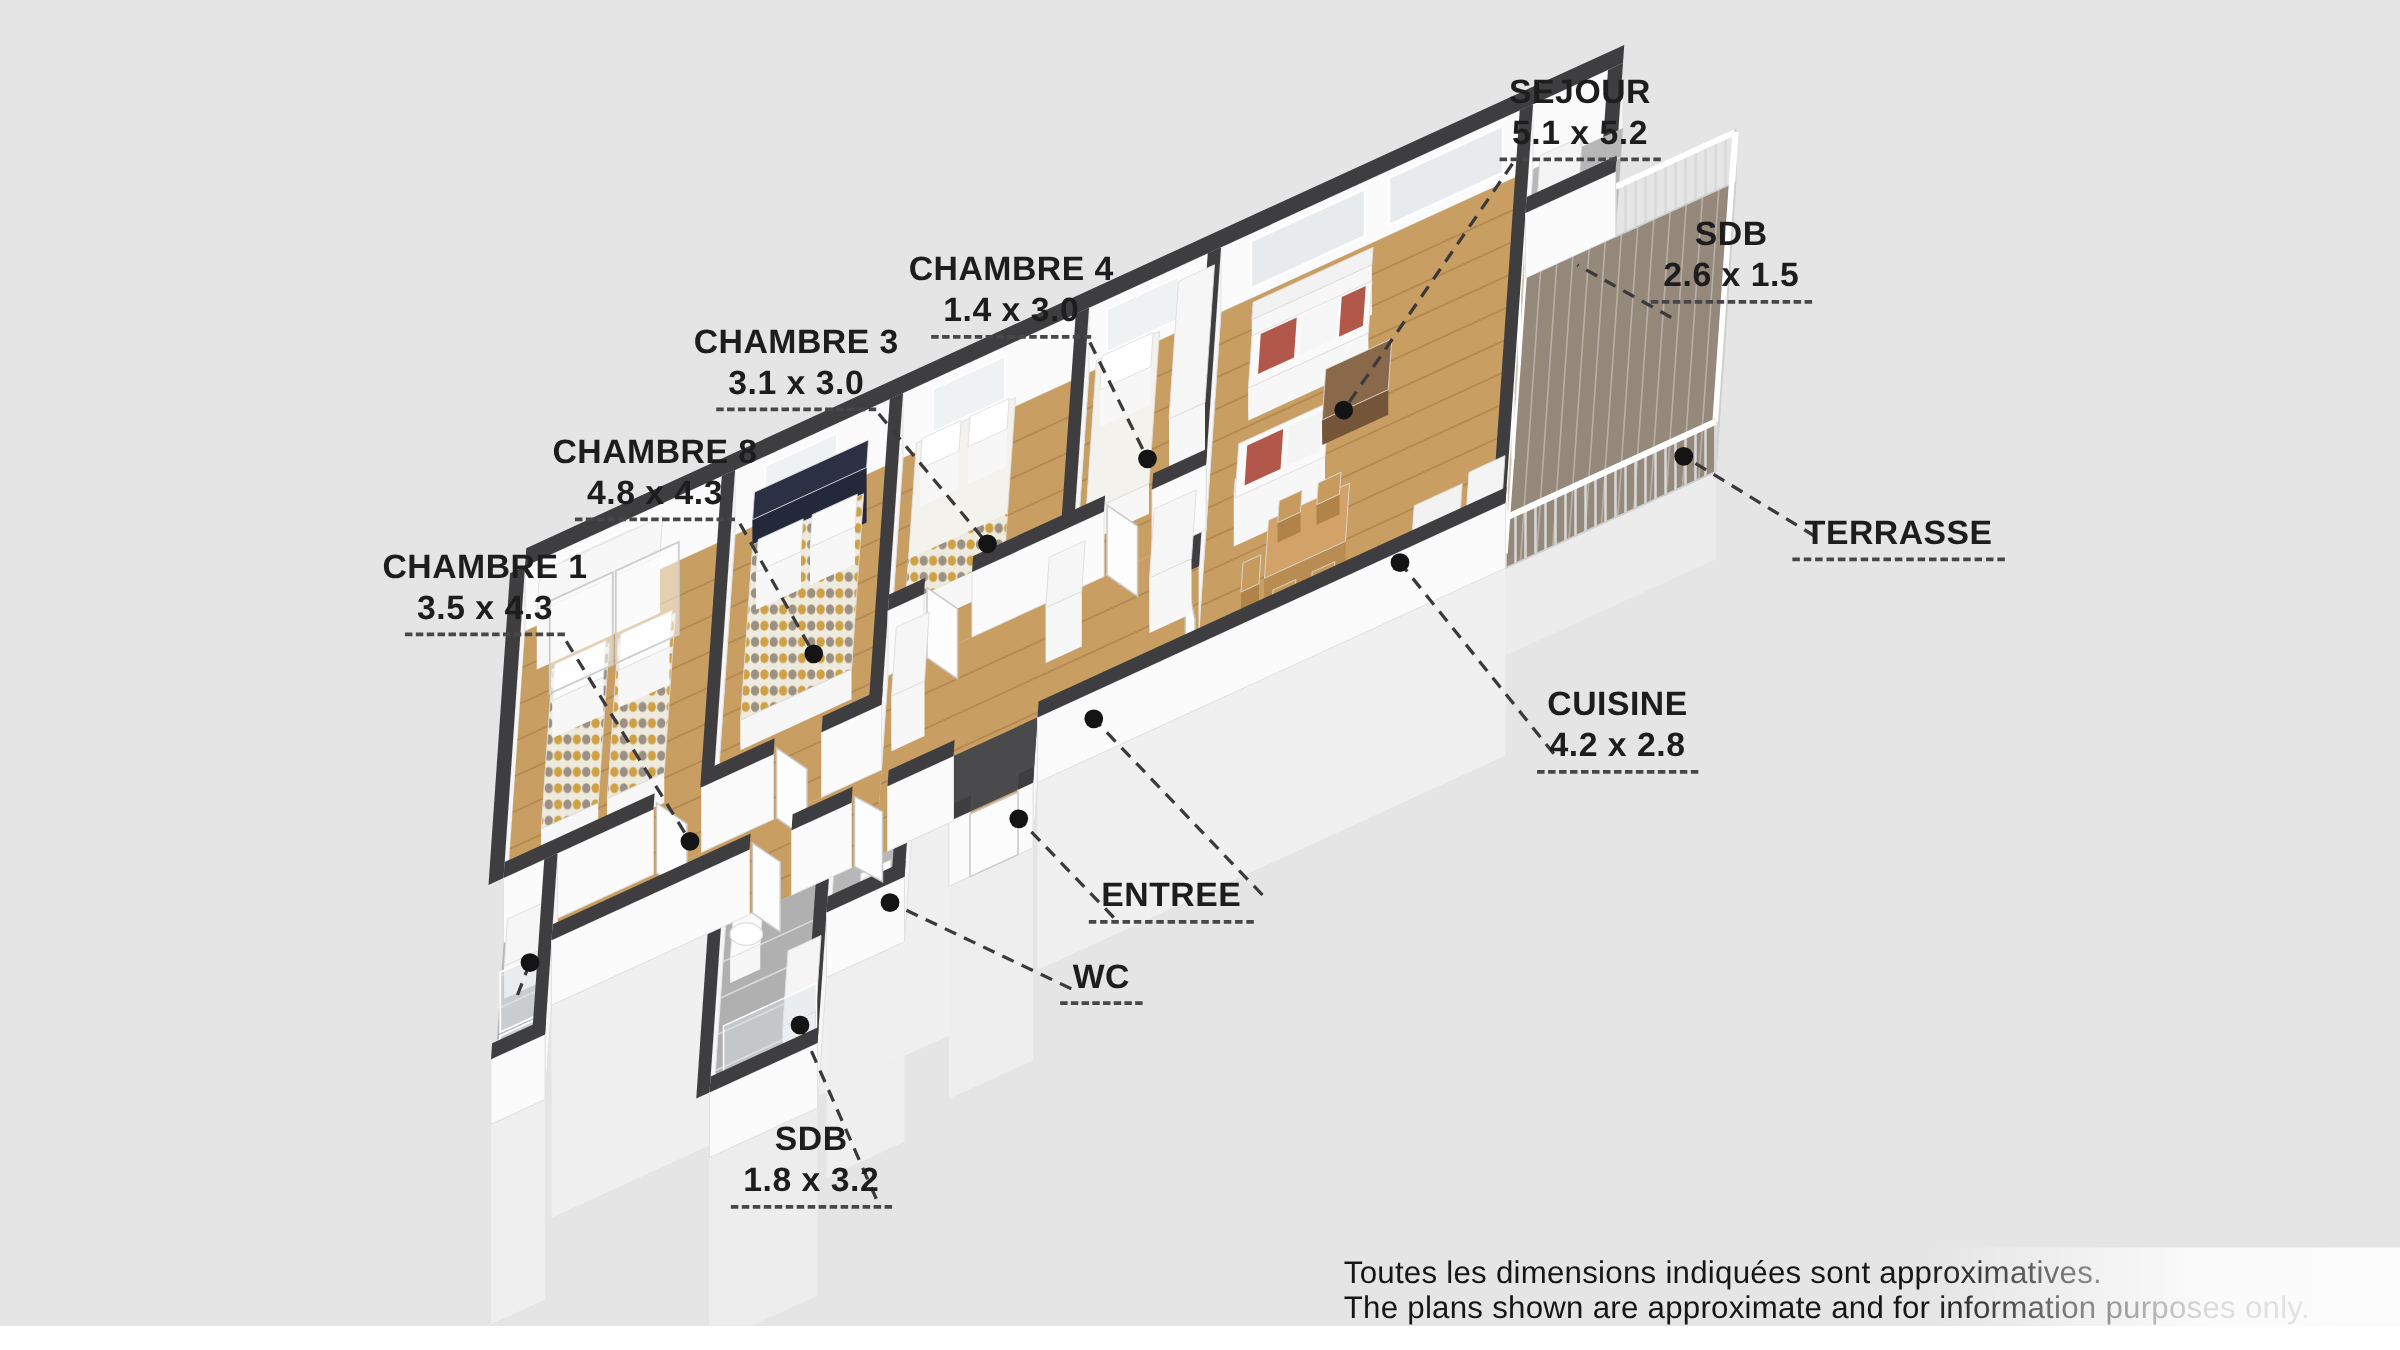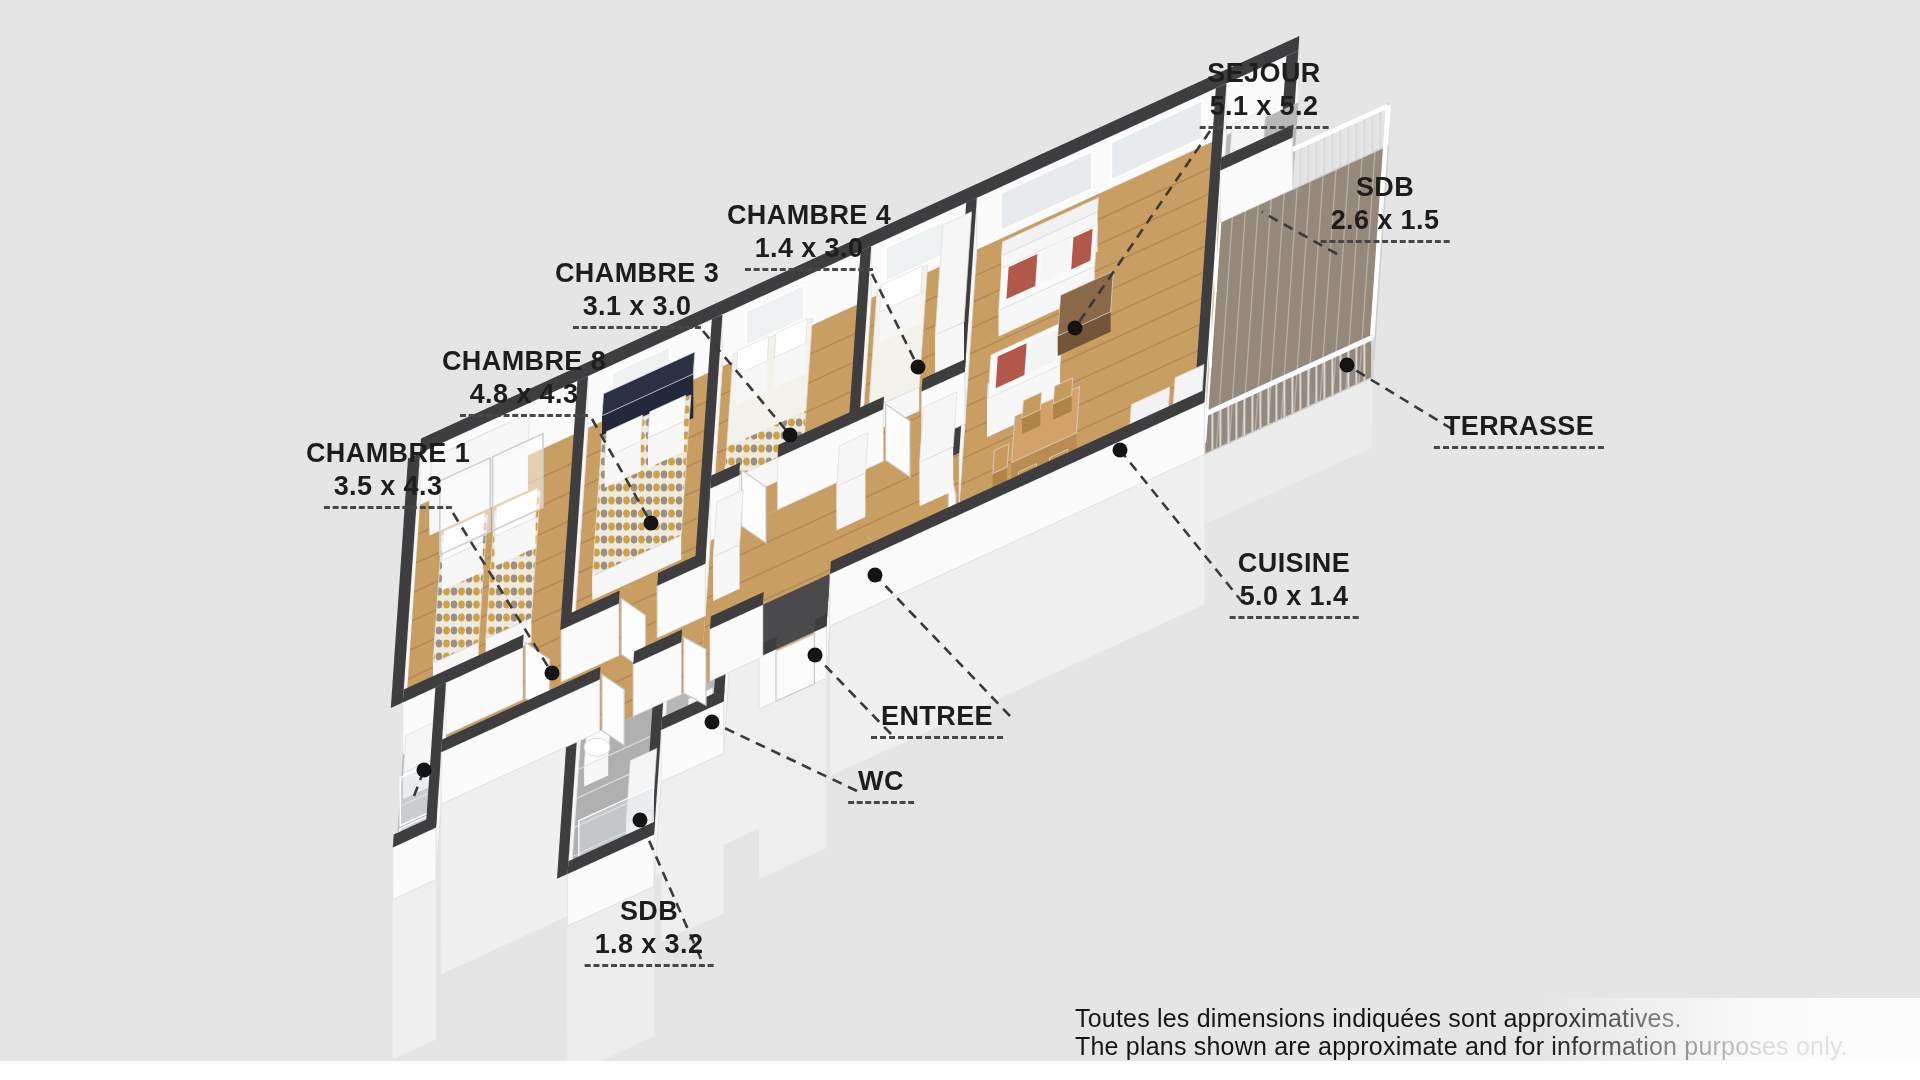--- a/index.html
+++ b/index.html
@@ -452,7 +452,7 @@
   </div>
   <div class="room-label" style="left:1294px;top:547px">
     <span class="rl-line">CUISINE</span>
-    <span class="rl-line rl-u">5.0 x 1.4</span>
+    <span class="rl-line rl-u">4.2 x 2.8</span>
   </div>
   <div class="room-label" style="left:937px;top:700px">
     <span class="rl-line rl-u">ENTREE</span>

